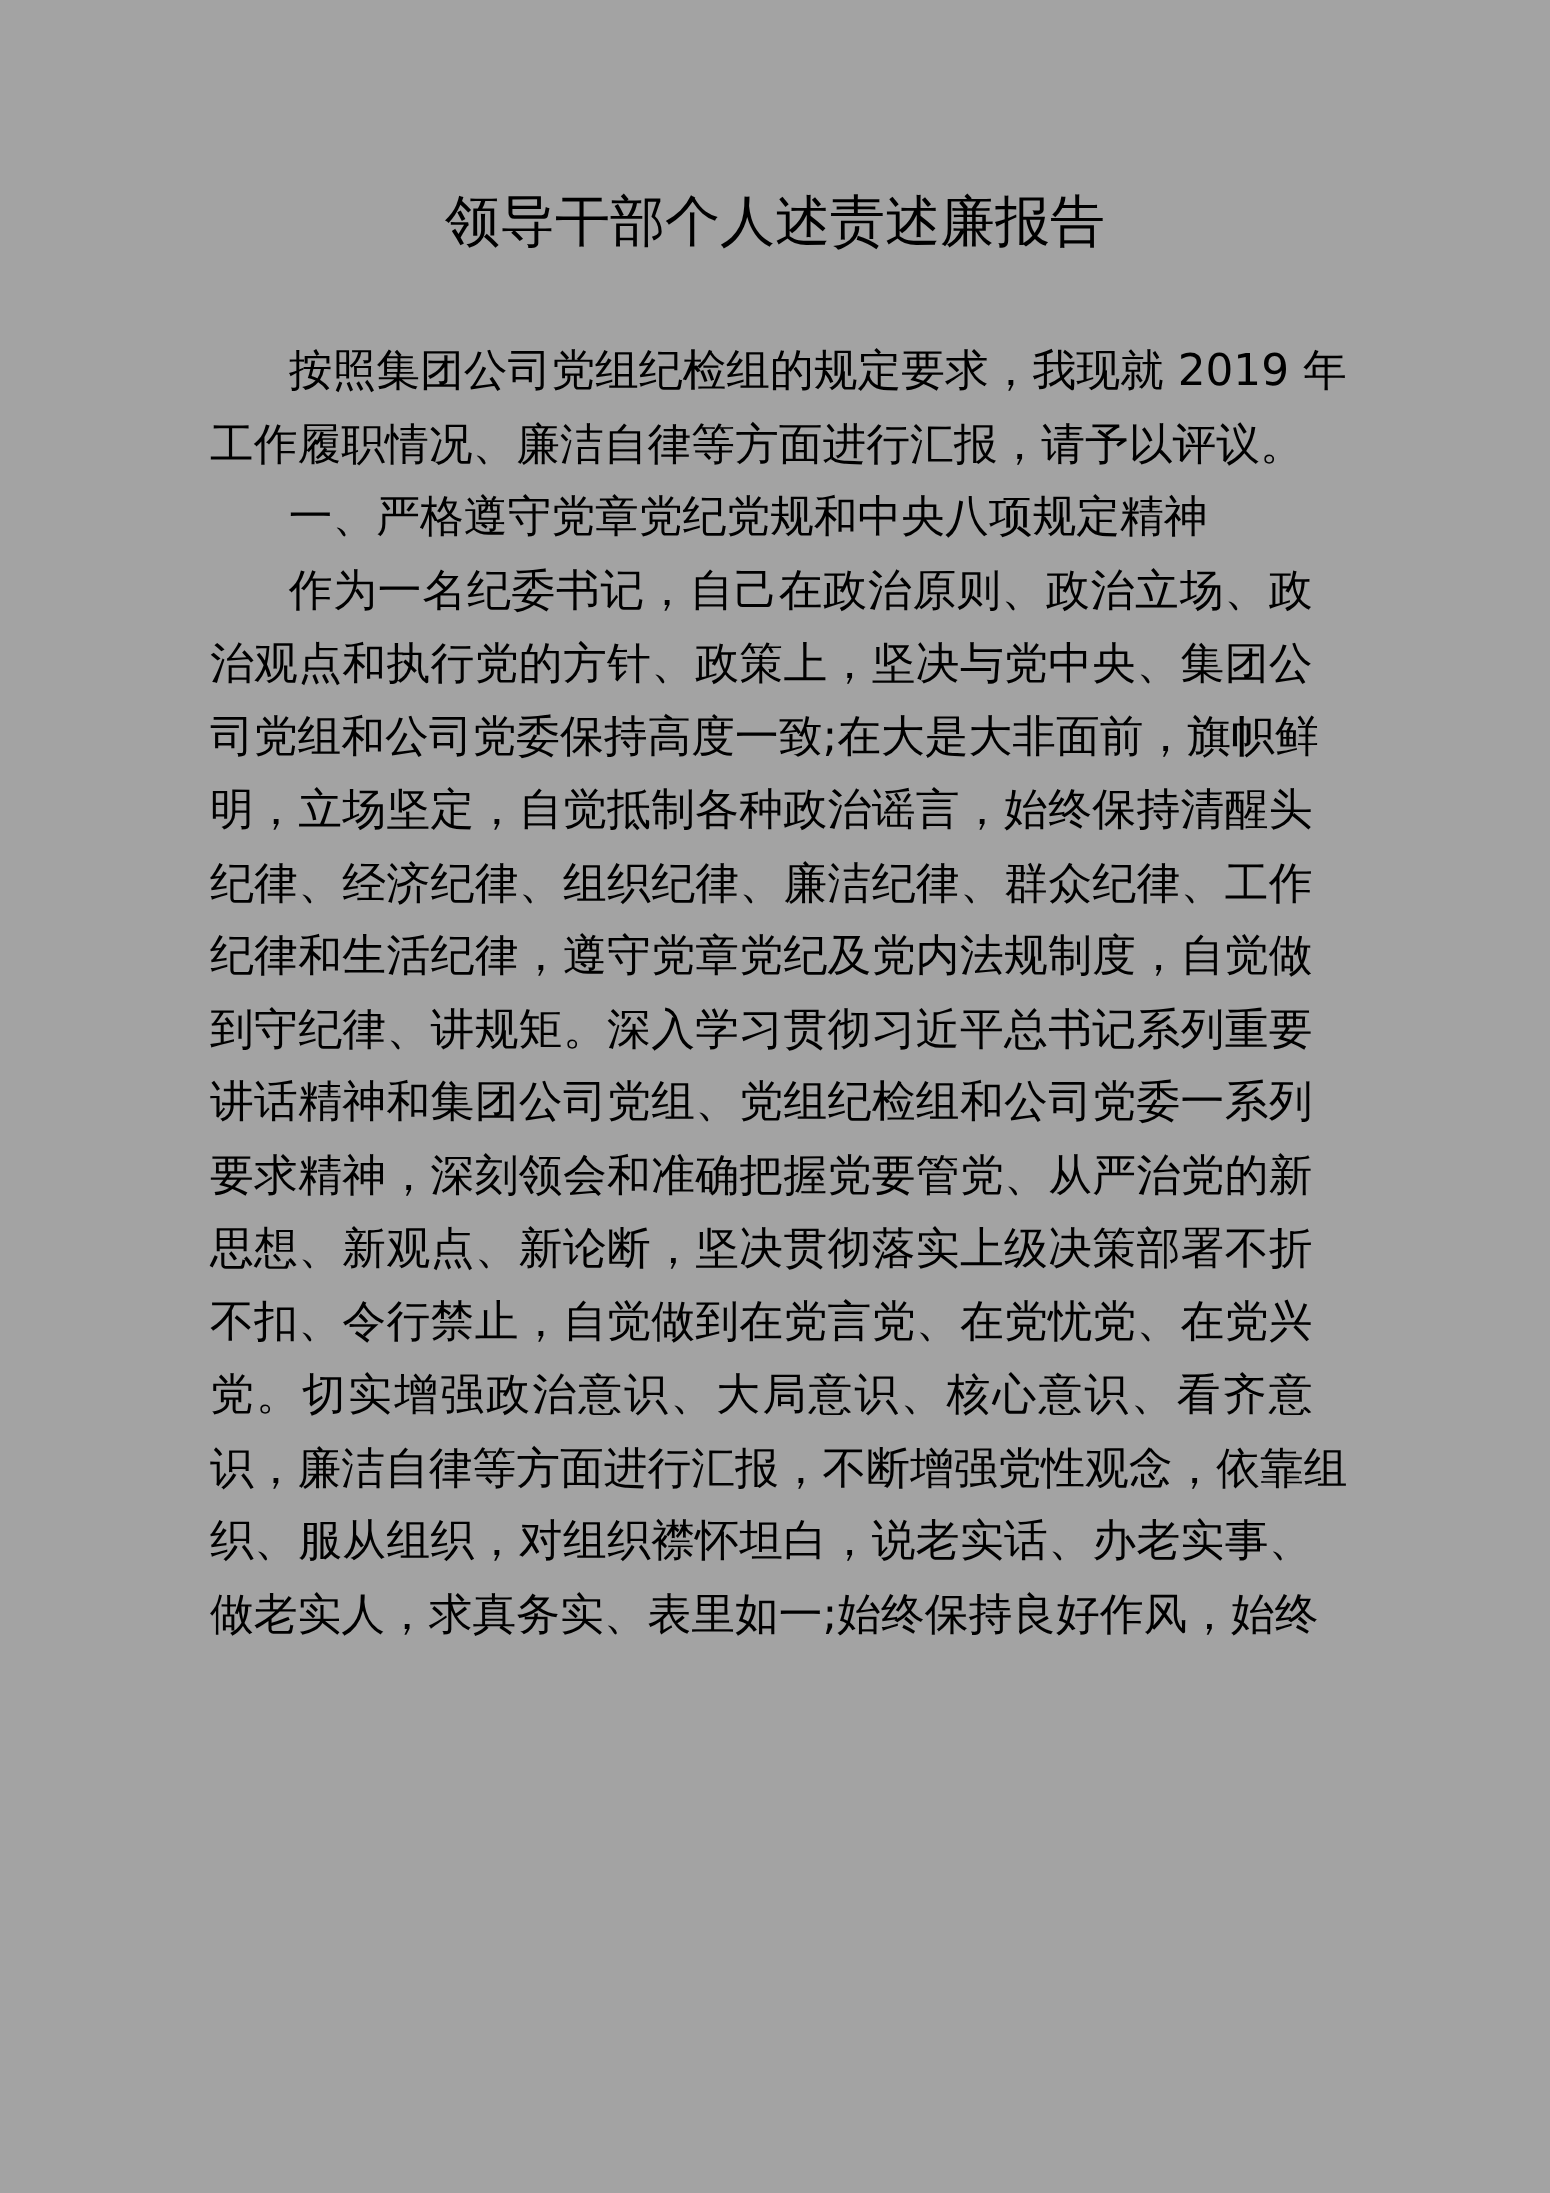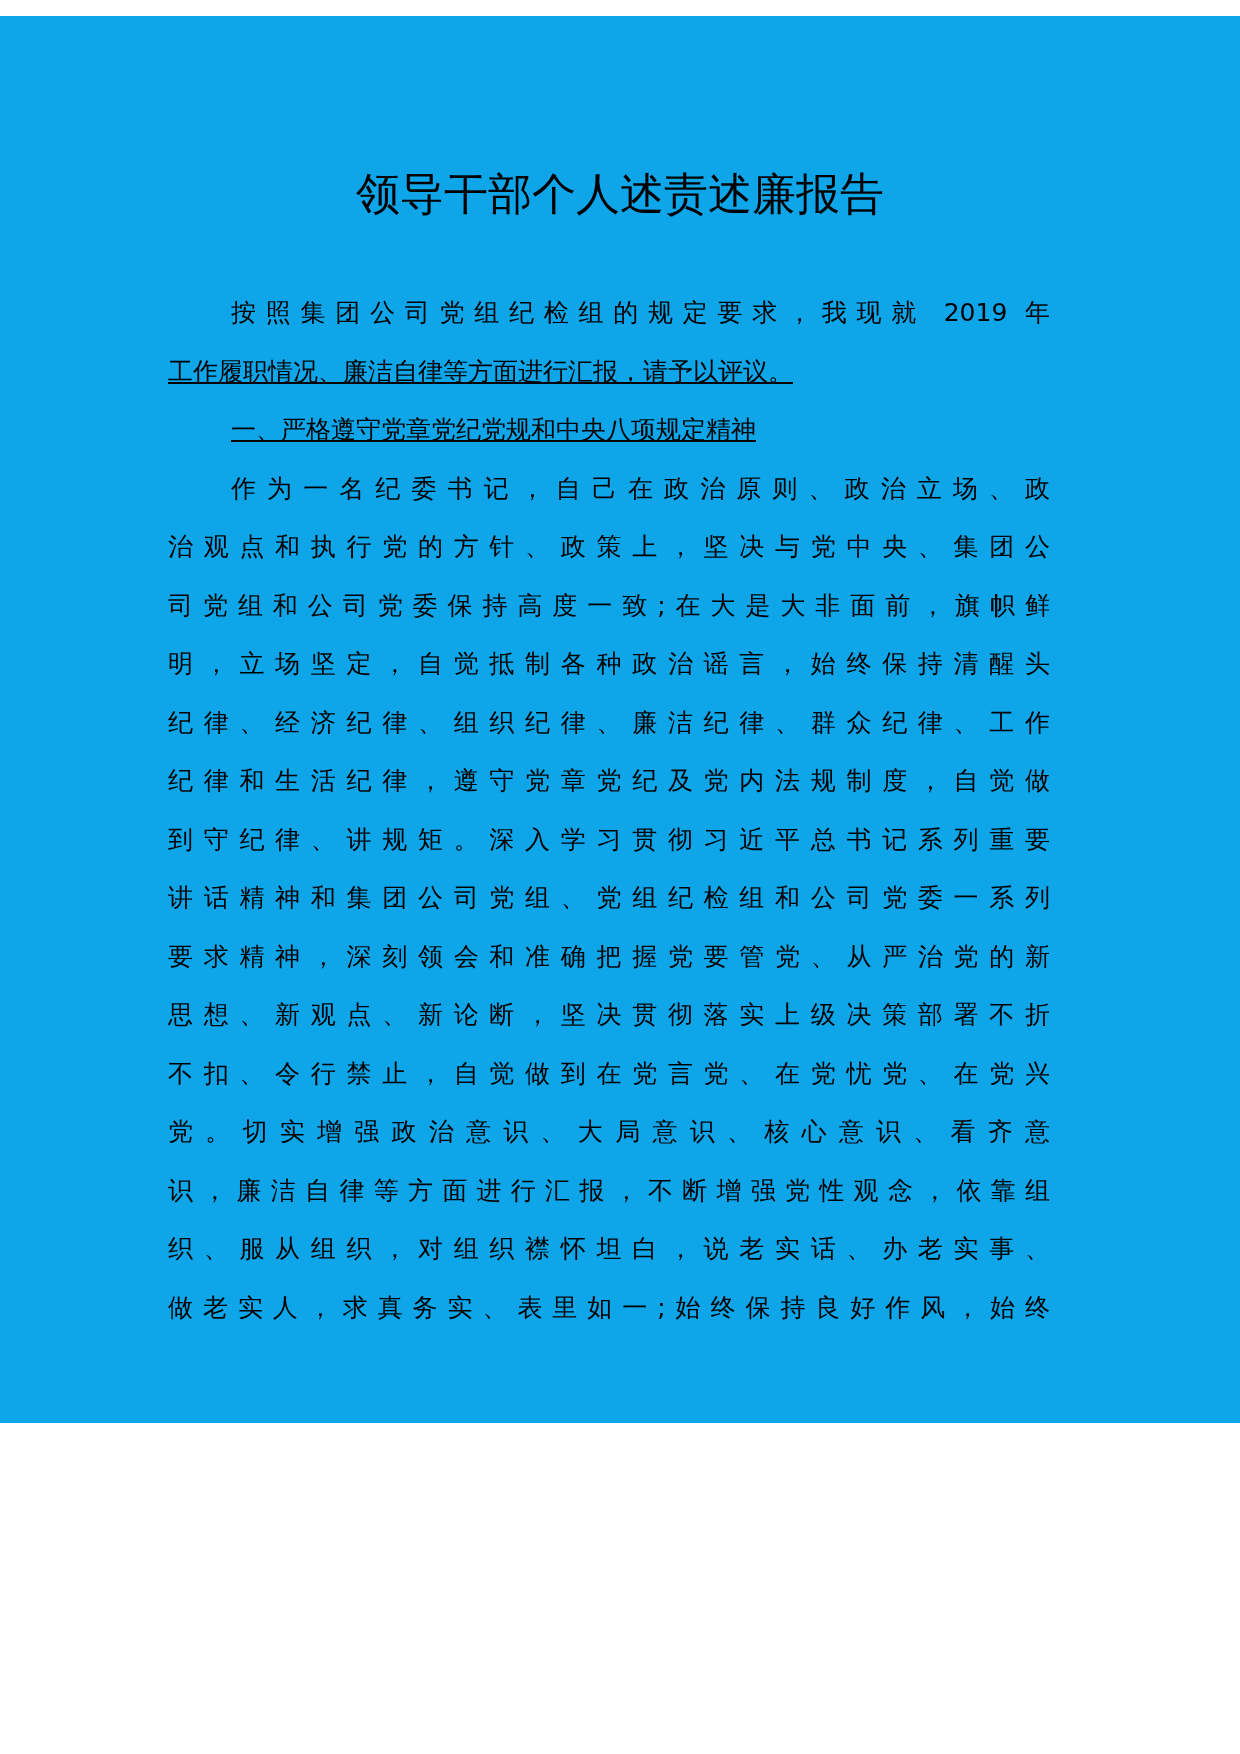--- a/index.html
+++ b/index.html
@@ -18,10 +18,10 @@
     .page {
       position: absolute;
       left: 0;
-      top: 16px;
+      top: 0;
       width: 1240px;
-      height: 1407px;
-      background: #0ea5e9;
+      height: 1754px;
+      background: #a3a3a3;
     }
     .title {
       position: absolute;

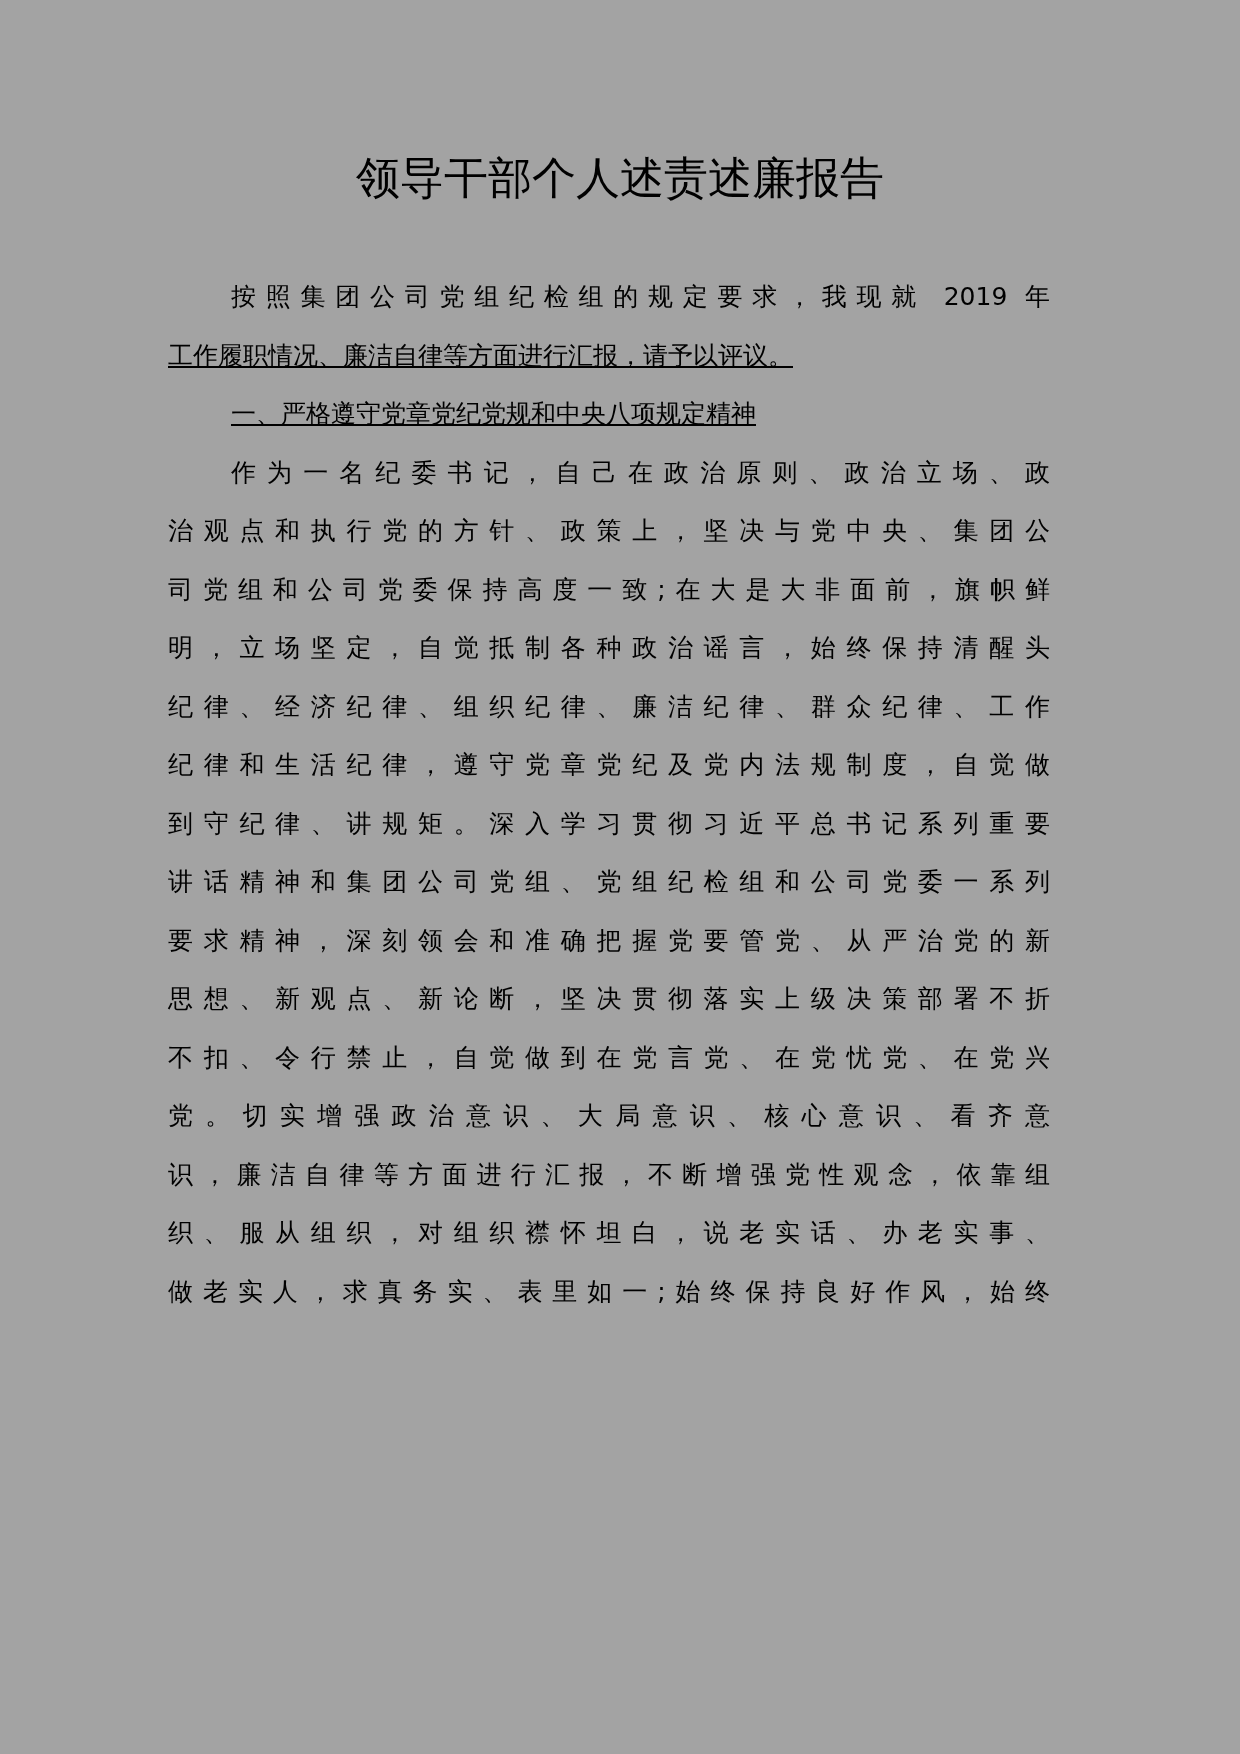--- a/index.html
+++ b/index.html
@@ -40,7 +40,7 @@
       left: 168px;
       top: 268px;
       width: 882px;
-      font-size: 25px;
+      font-size: 35px;
       line-height: 58.5px;
     }
     .line {

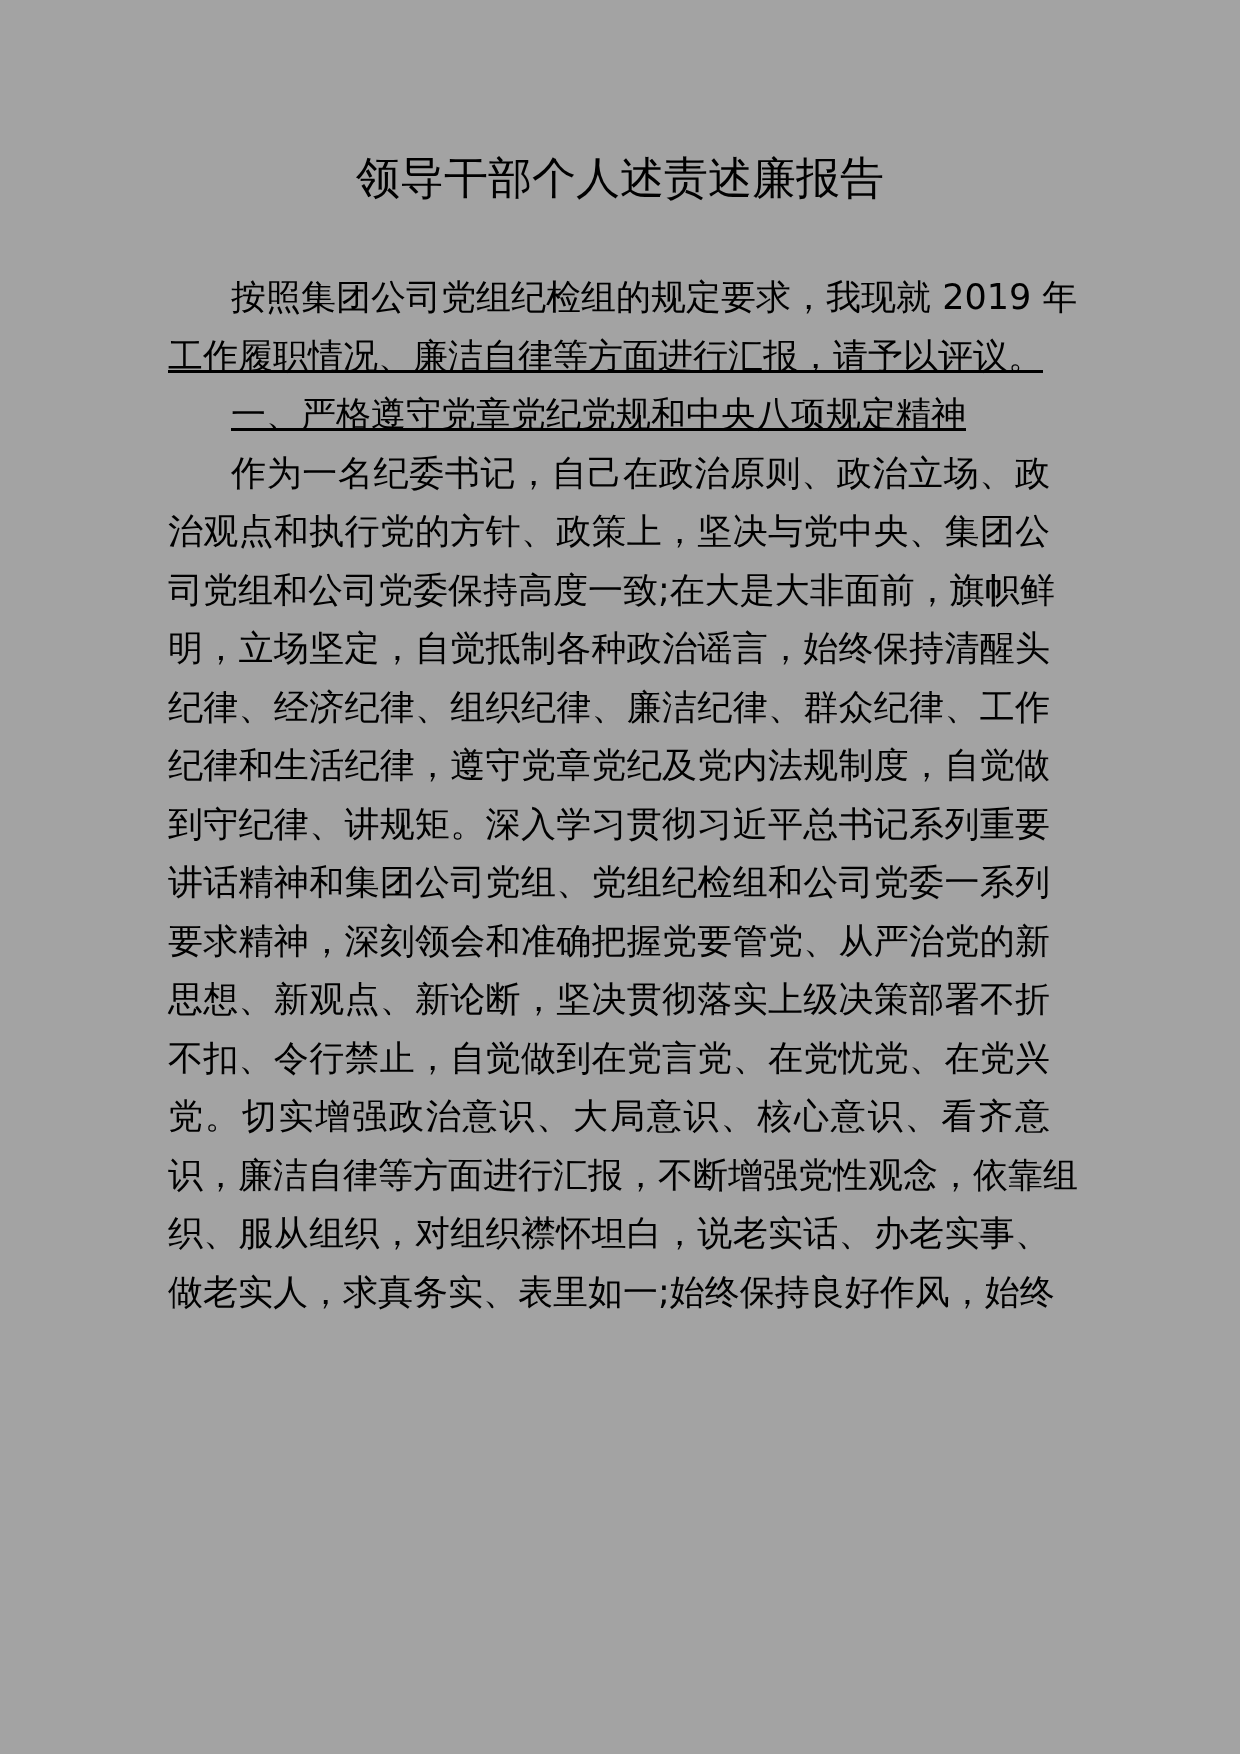--- a/index.html
+++ b/index.html
@@ -52,7 +52,6 @@
     }
     .line.last {
       text-align-last: left;
-      text-decoration: underline;
     }
     .line.indent {
       padding-left: 63px;

